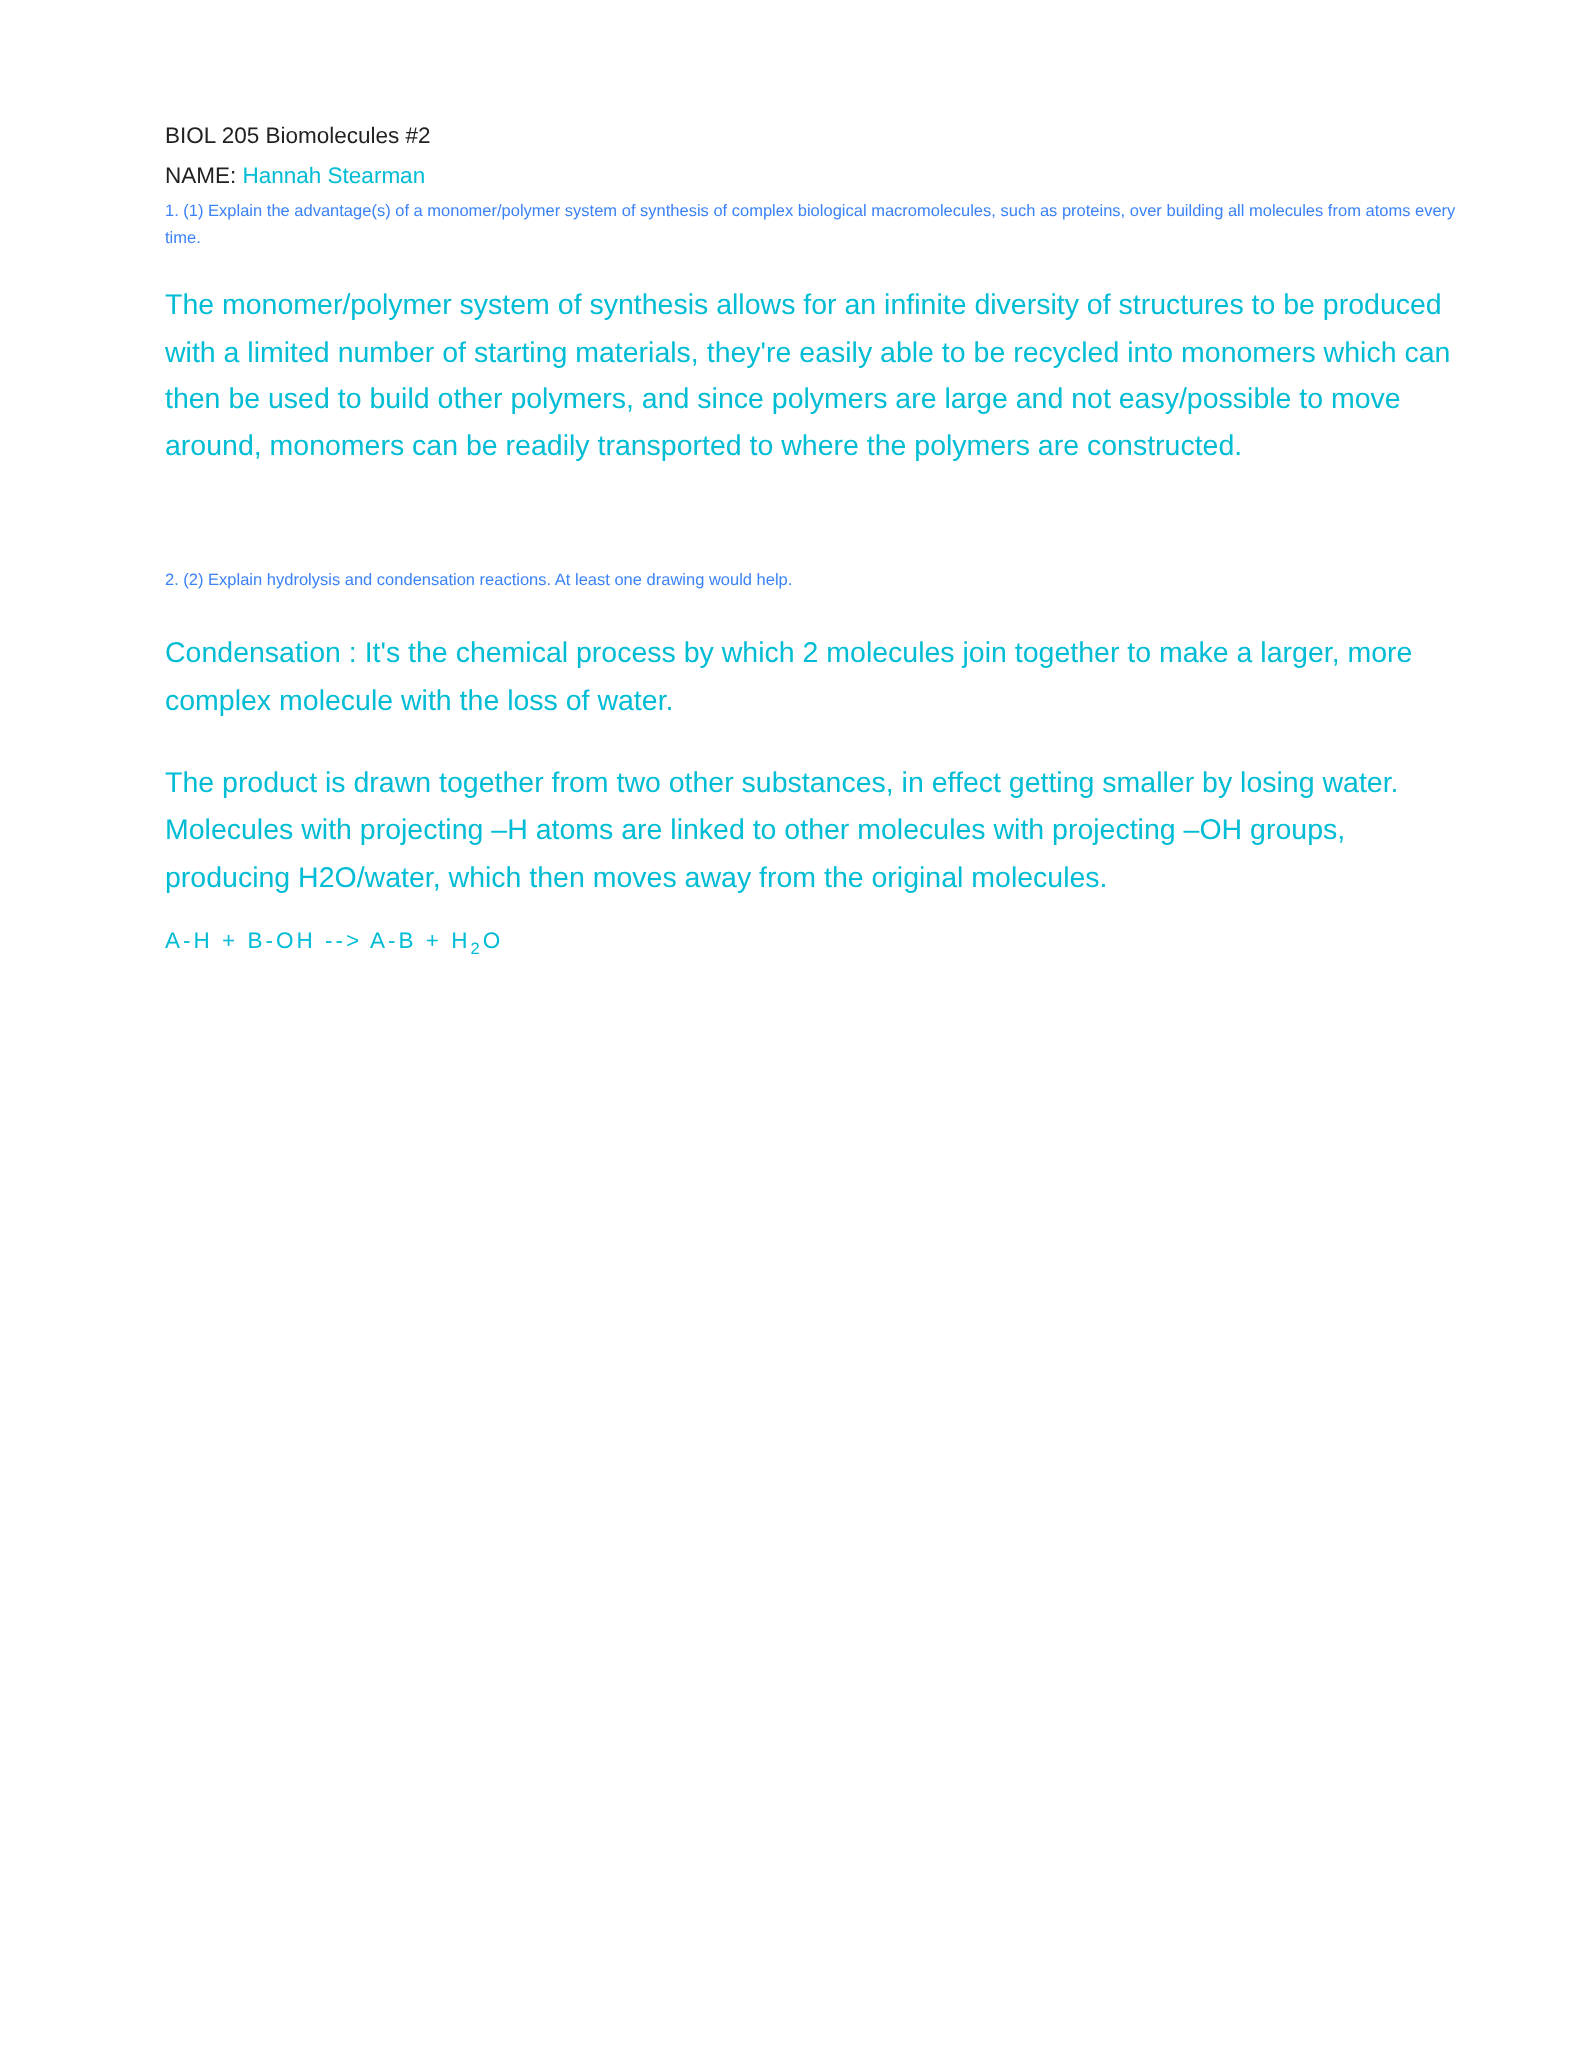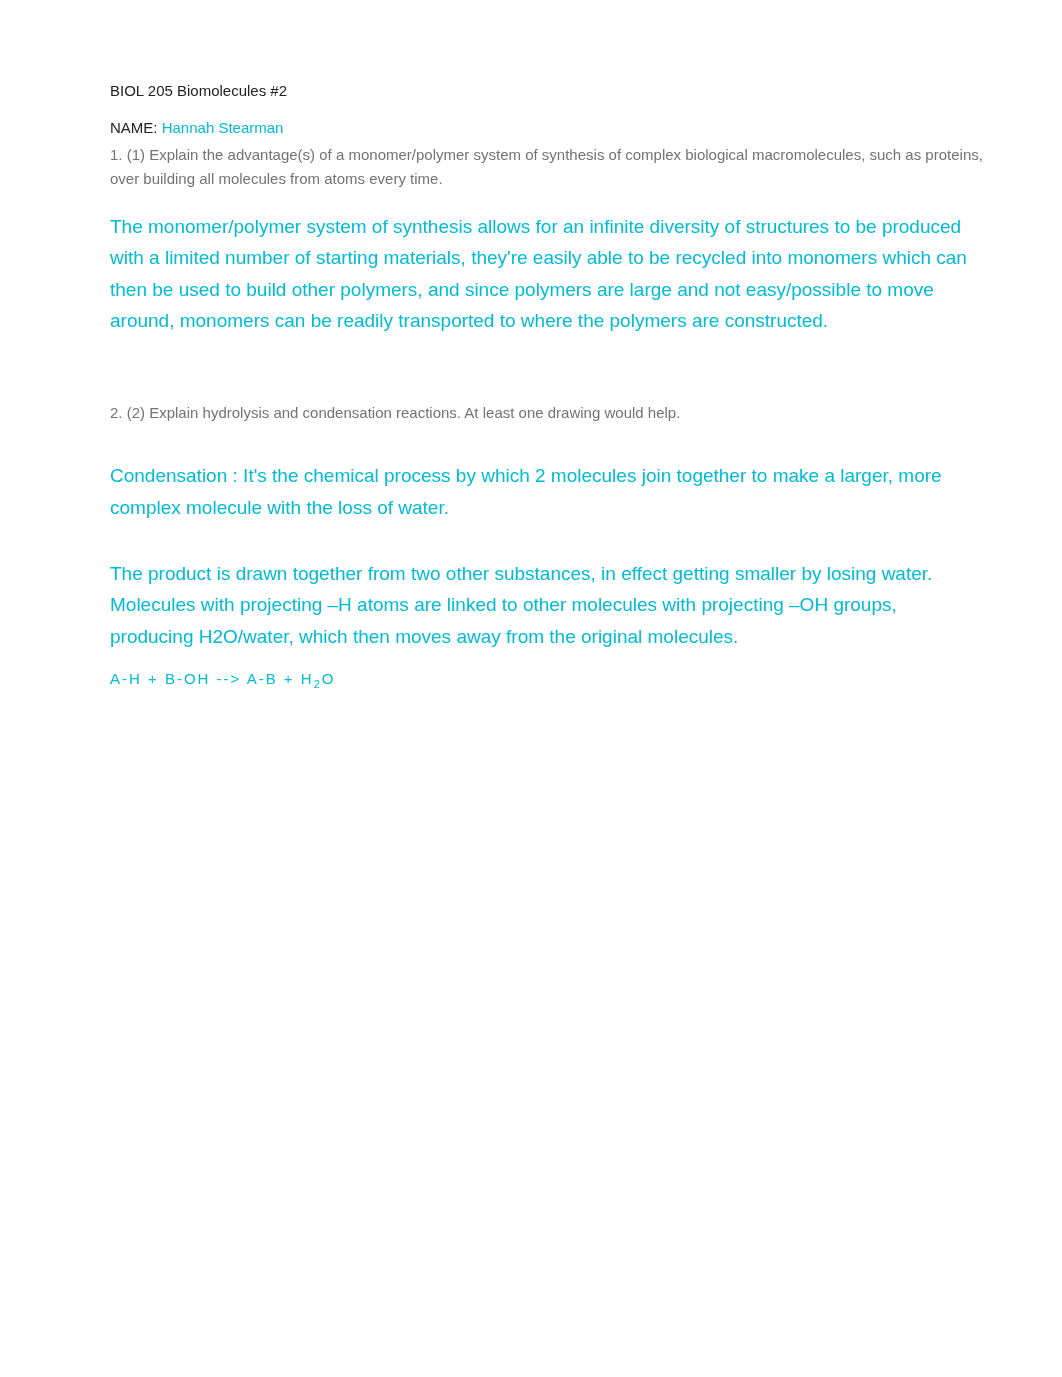--- a/index.html
+++ b/index.html
@@ -32,7 +32,7 @@
       font-size: 15px;
       color: #222222;
       line-height: 1.5;
-      margin-top: 14px;
+      margin-top: 4px;
     }
 
     .name-value {

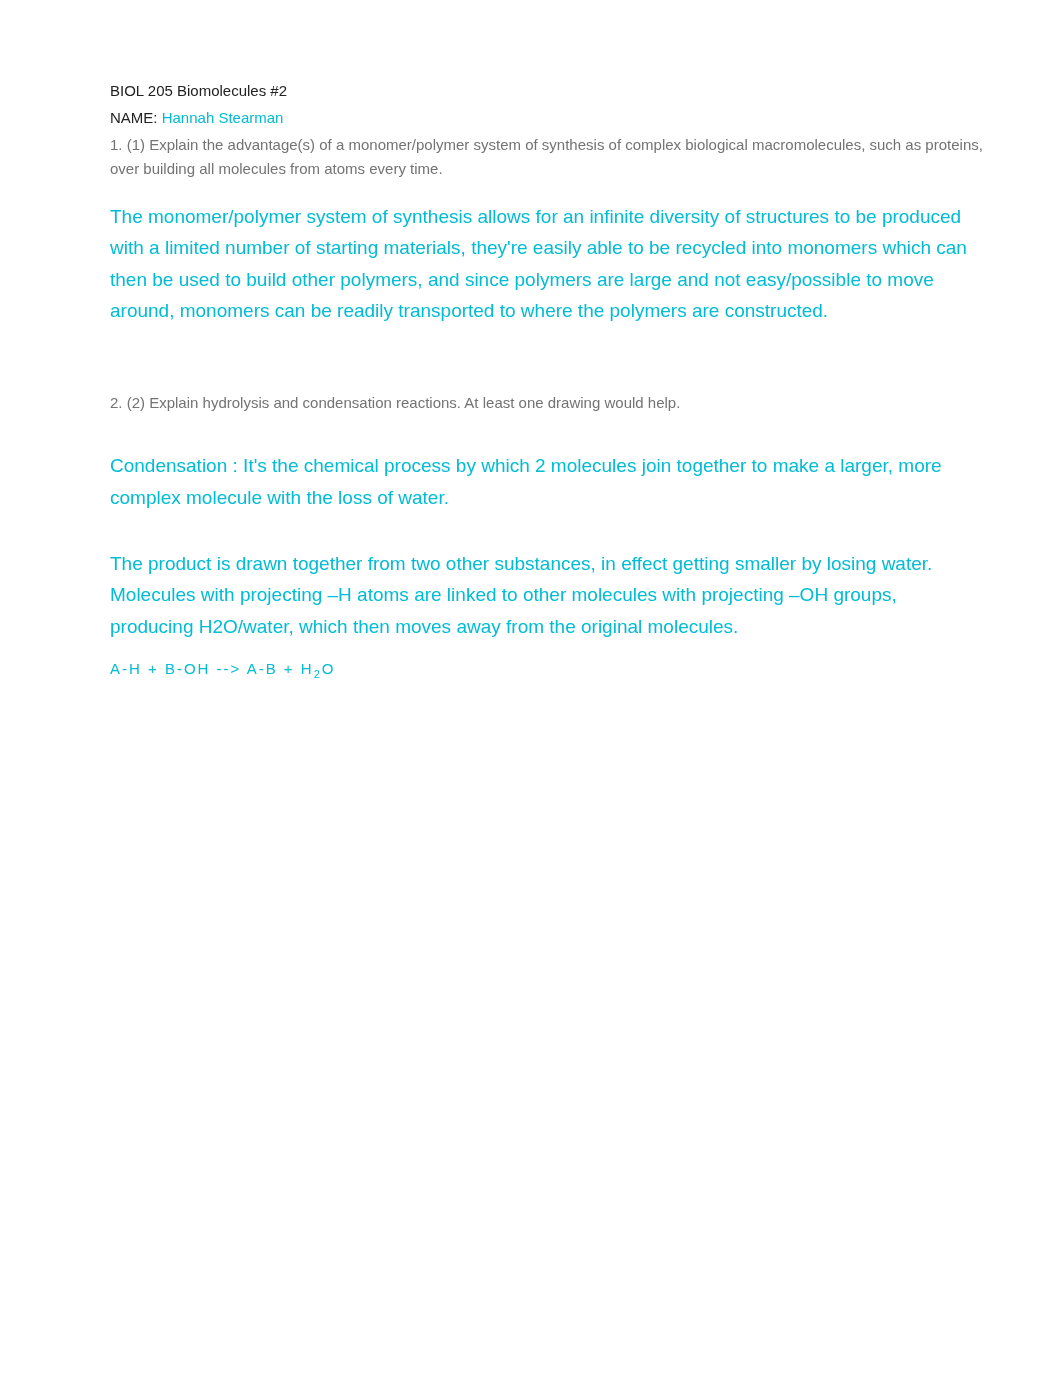--- a/index.html
+++ b/index.html
@@ -40,8 +40,8 @@
     }
 
     .question-text {
-      font-size: 15px;
-      color: #737373;
+      font-size: 11px;
+      color: #3b82f6;
       line-height: 1.6;
       margin-top: 4px;
     }

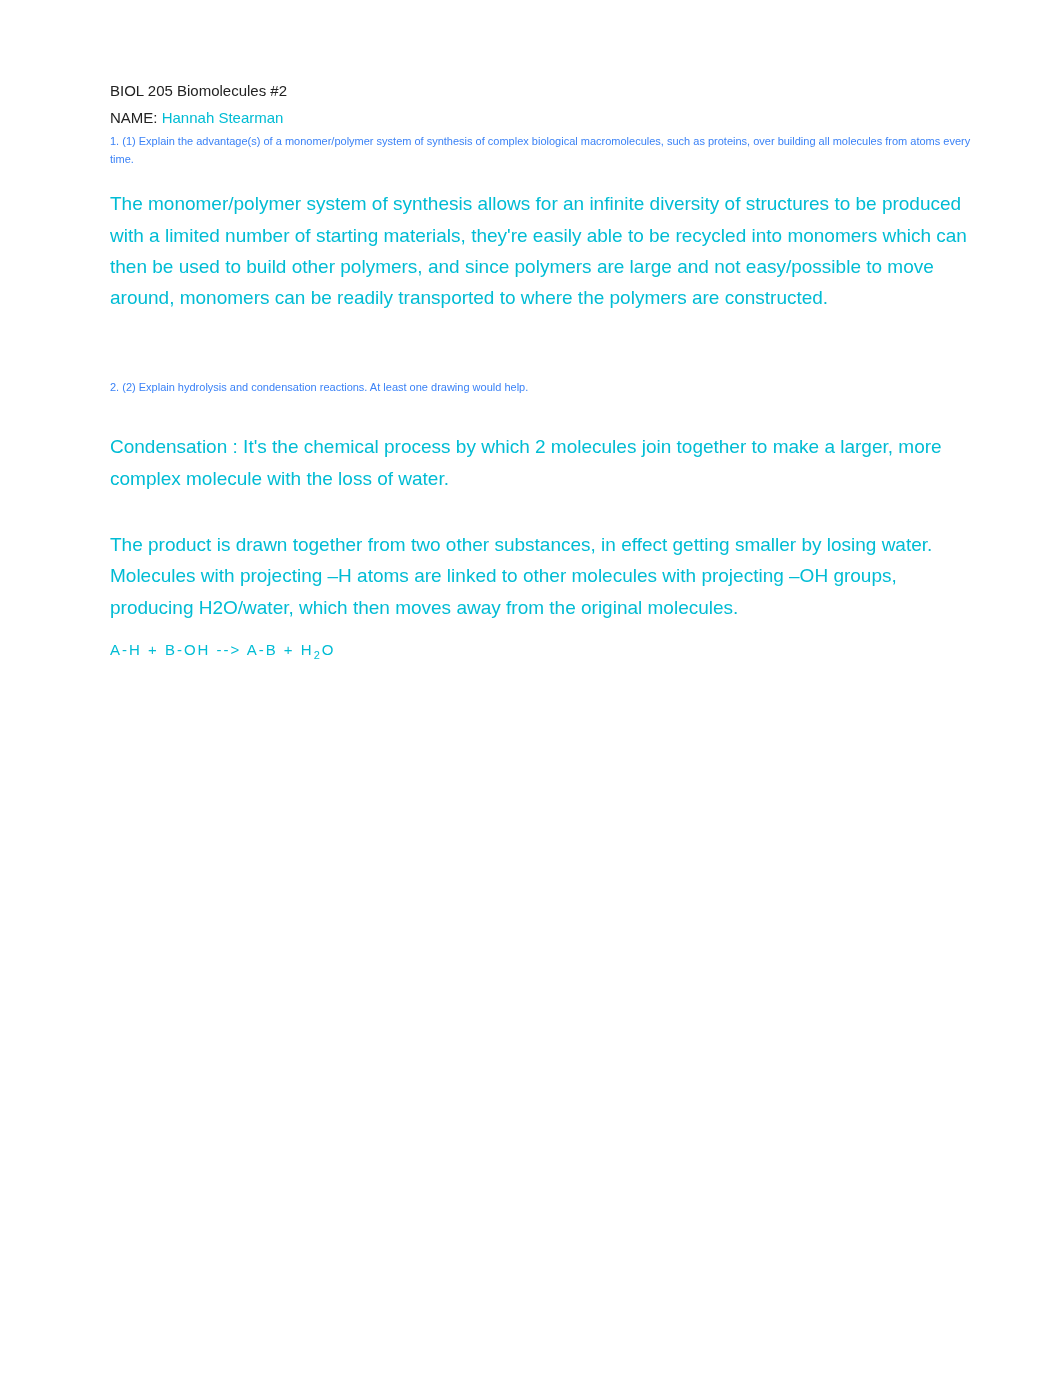--- a/index.html
+++ b/index.html
@@ -54,7 +54,7 @@
     }
 
     .section-gap-small {
-      margin-top: 35px;
+      margin-top: 24px;
     }
 
     .equation-line {

